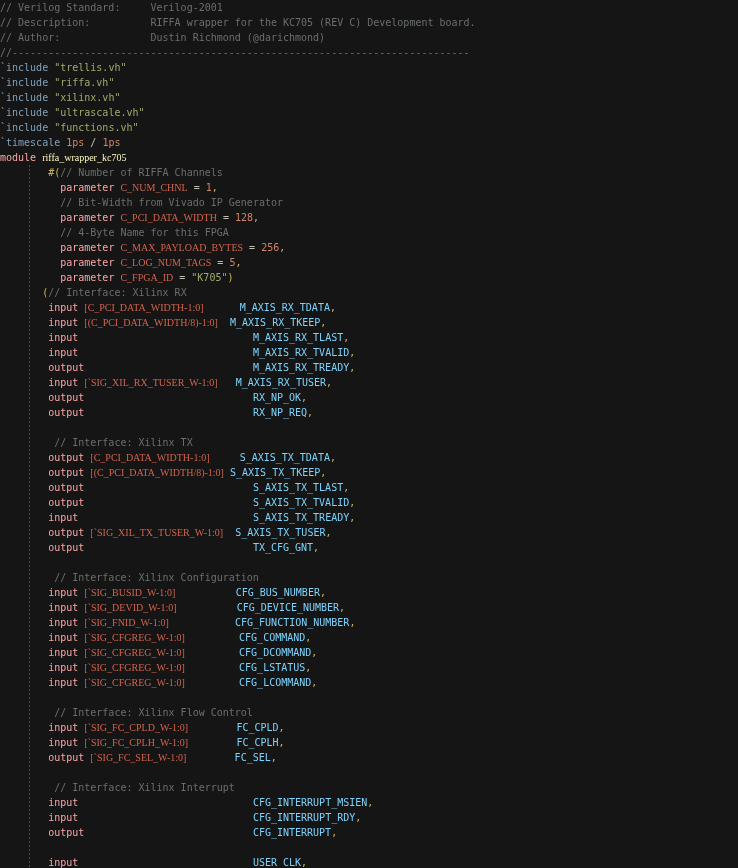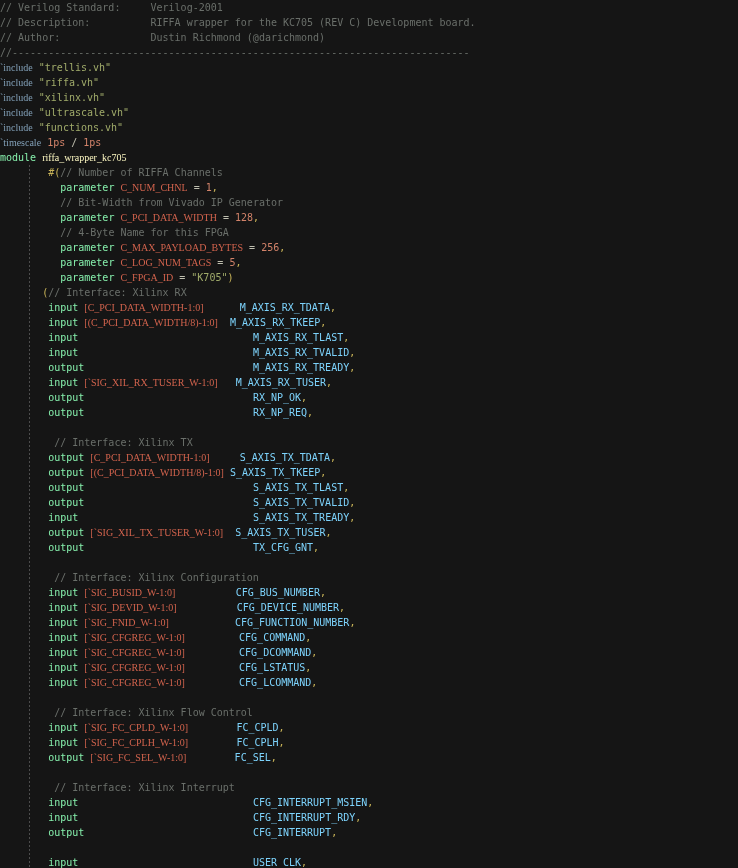--- a/index.html
+++ b/index.html
@@ -45,7 +45,7 @@
   
   .cmt  { color: #6a6f6a; }
   .kw   { color: #86efac; }          
-  .dir  { color: #82a0b8; font-family: Liberation Serif, serif; }          
+  .dir  { color: #82a0b8; }          
   .str  { color: #a0ab6a; }          
   .num  { color: #d2836a; }          
   .id   { color: #fef9c3; font-family: Liberation Serif, serif; }          

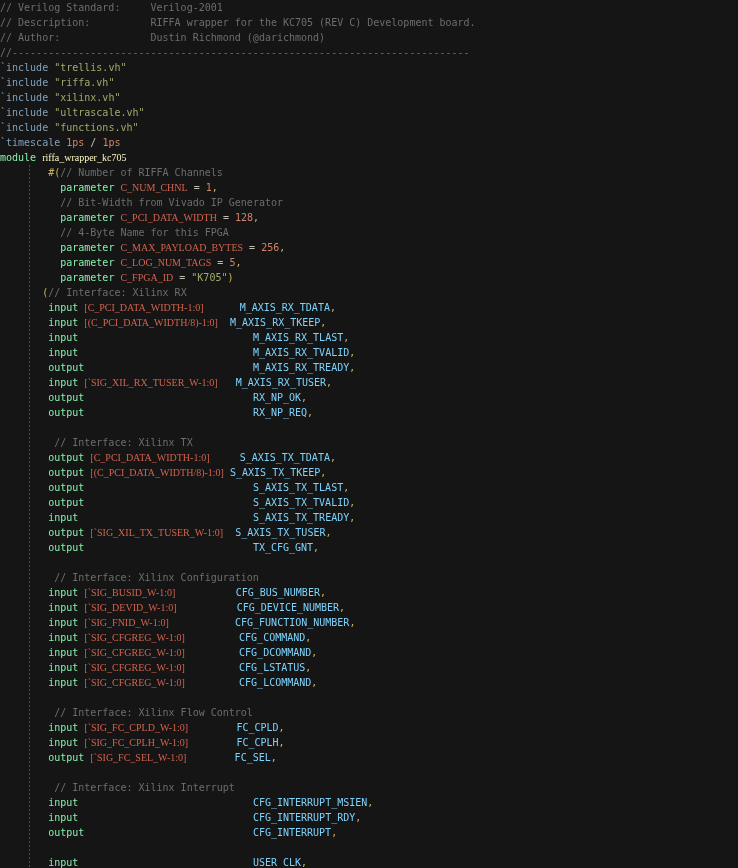--- a/index.html
+++ b/index.html
@@ -44,7 +44,7 @@
   }
   
   .cmt  { color: #6a6f6a; }
-  .kw   { color: #86efac; }          
+  .kw   { color: #fca5a5; }          
   .dir  { color: #82a0b8; }          
   .str  { color: #a0ab6a; }          
   .num  { color: #d2836a; }          

